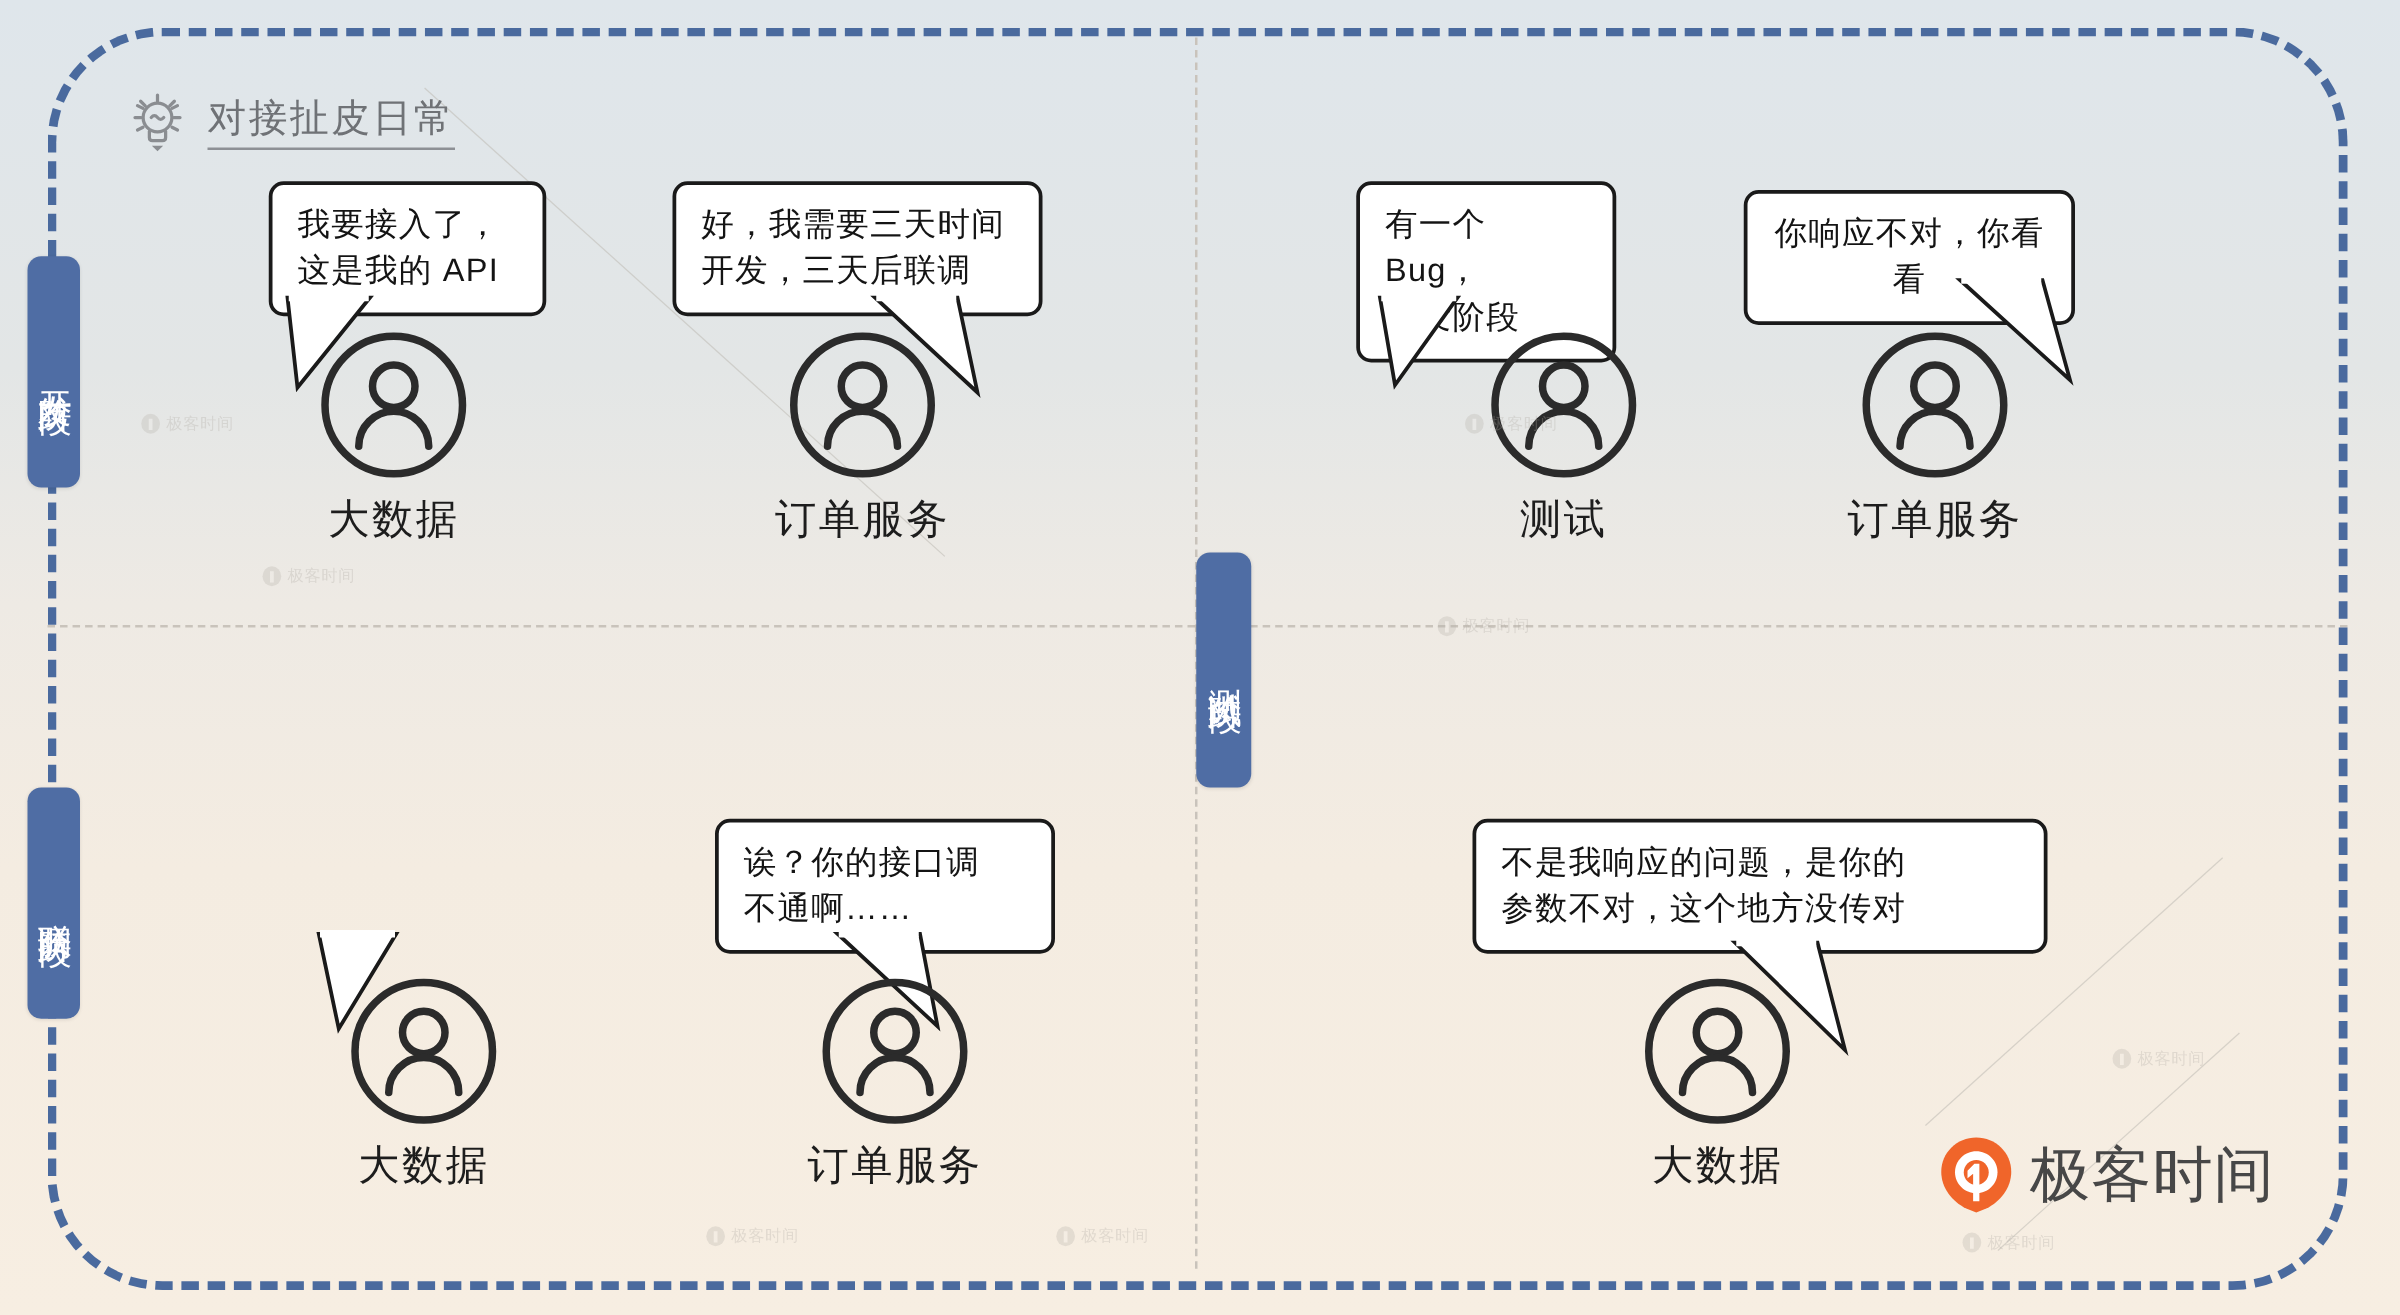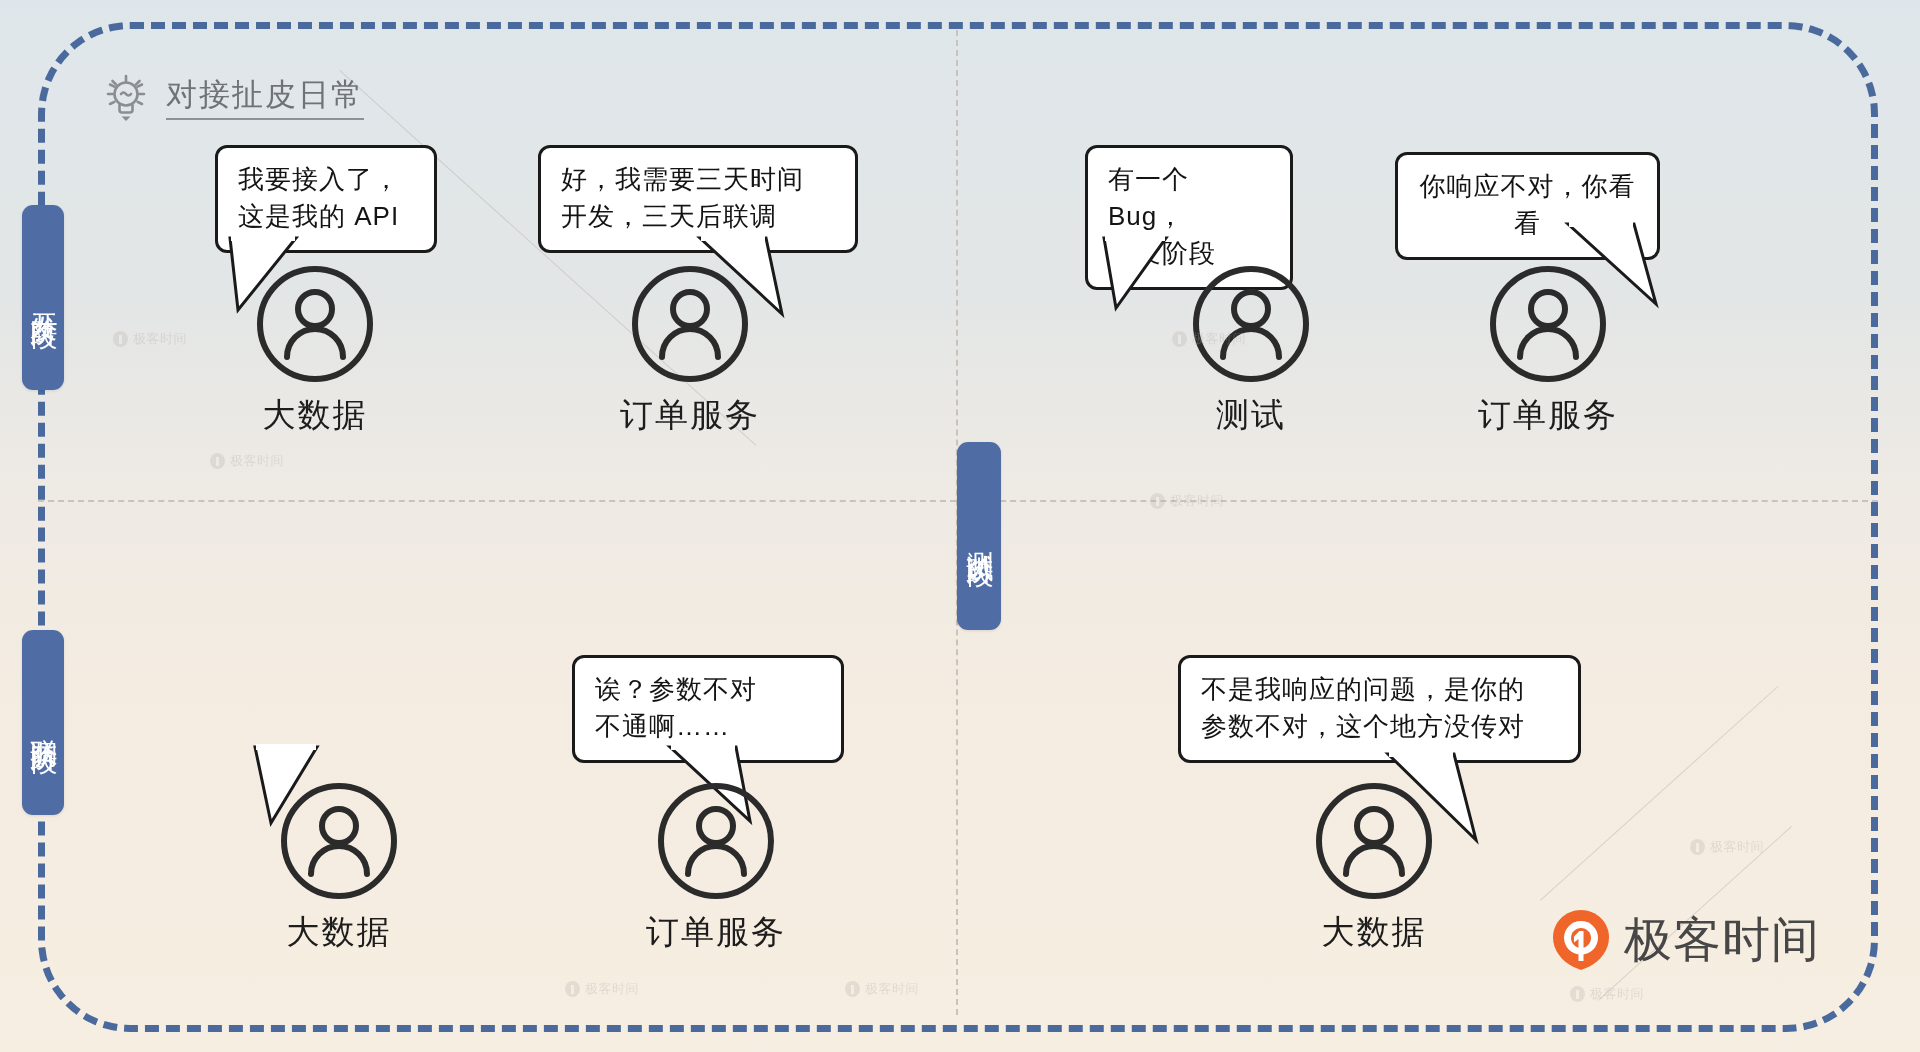--- a/index.html
+++ b/index.html
@@ -223,7 +223,7 @@
     <div class="person-name">大数据</div>
   </div>
 
-  <div class="bubble" style="left:538px; top:145px; width:320px;">好，我需要三天时间
+  <div class="bubble" style="left:538px; top:145px; width:296px;">好，我需要三天时间
 开发，三天后联调</div>
   <svg class="tail" style="left:690px; top:236px; width:130px; height:90px;" viewBox="0 0 130 90">
     <path d="M10 2 L76 2 L92 78 Z" fill="#ffffff" stroke="#1a1a1a" stroke-width="3"></path>

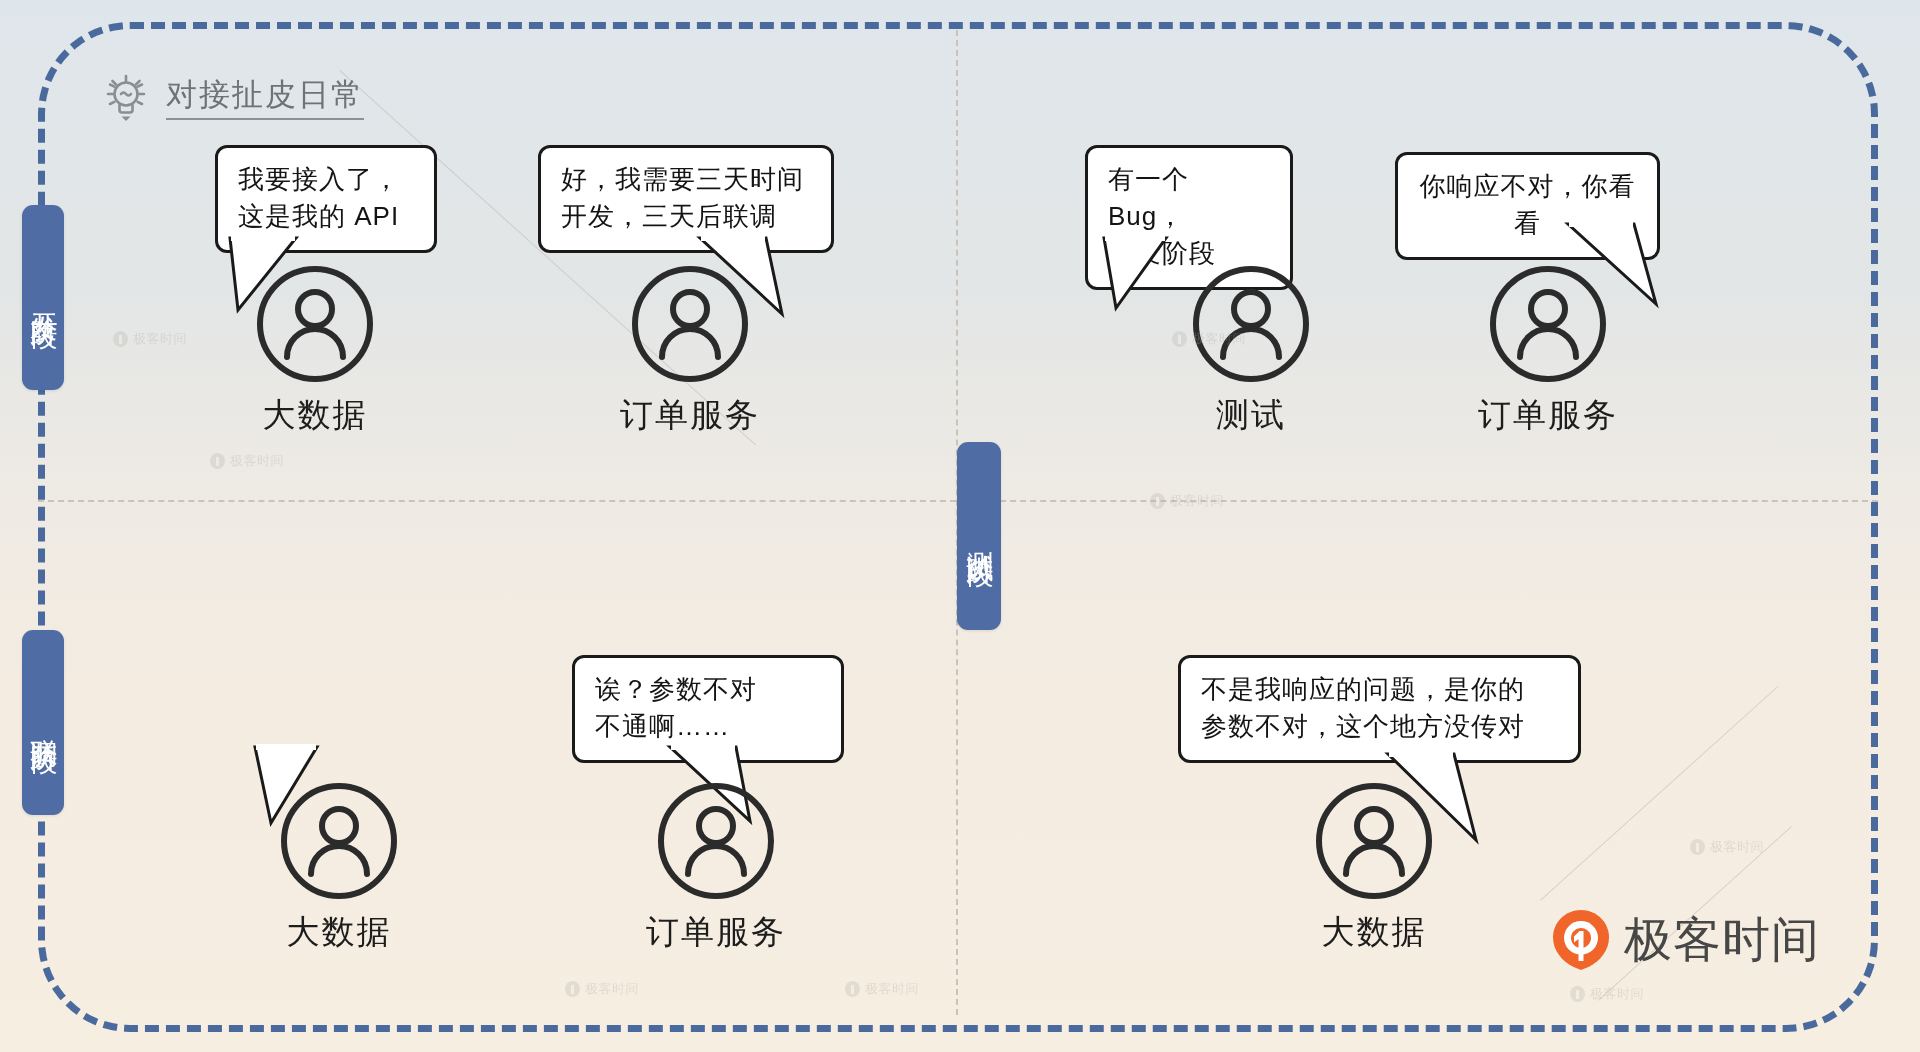--- a/index.html
+++ b/index.html
@@ -280,7 +280,7 @@
     <div class="person-name">大数据</div>
   </div>
 
-  <div class="bubble" style="left:572px; top:655px; width:272px;">诶？参数不对
+  <div class="bubble" style="left:572px; top:655px; width:272px;">诶？你的接口调
 不通啊……</div>
   <svg class="tail" style="left:660px; top:745px; width:130px; height:90px;" viewBox="0 0 130 90">
     <path d="M10 2 L76 2 L90 76 Z" fill="#ffffff" stroke="#1a1a1a" stroke-width="3"></path>

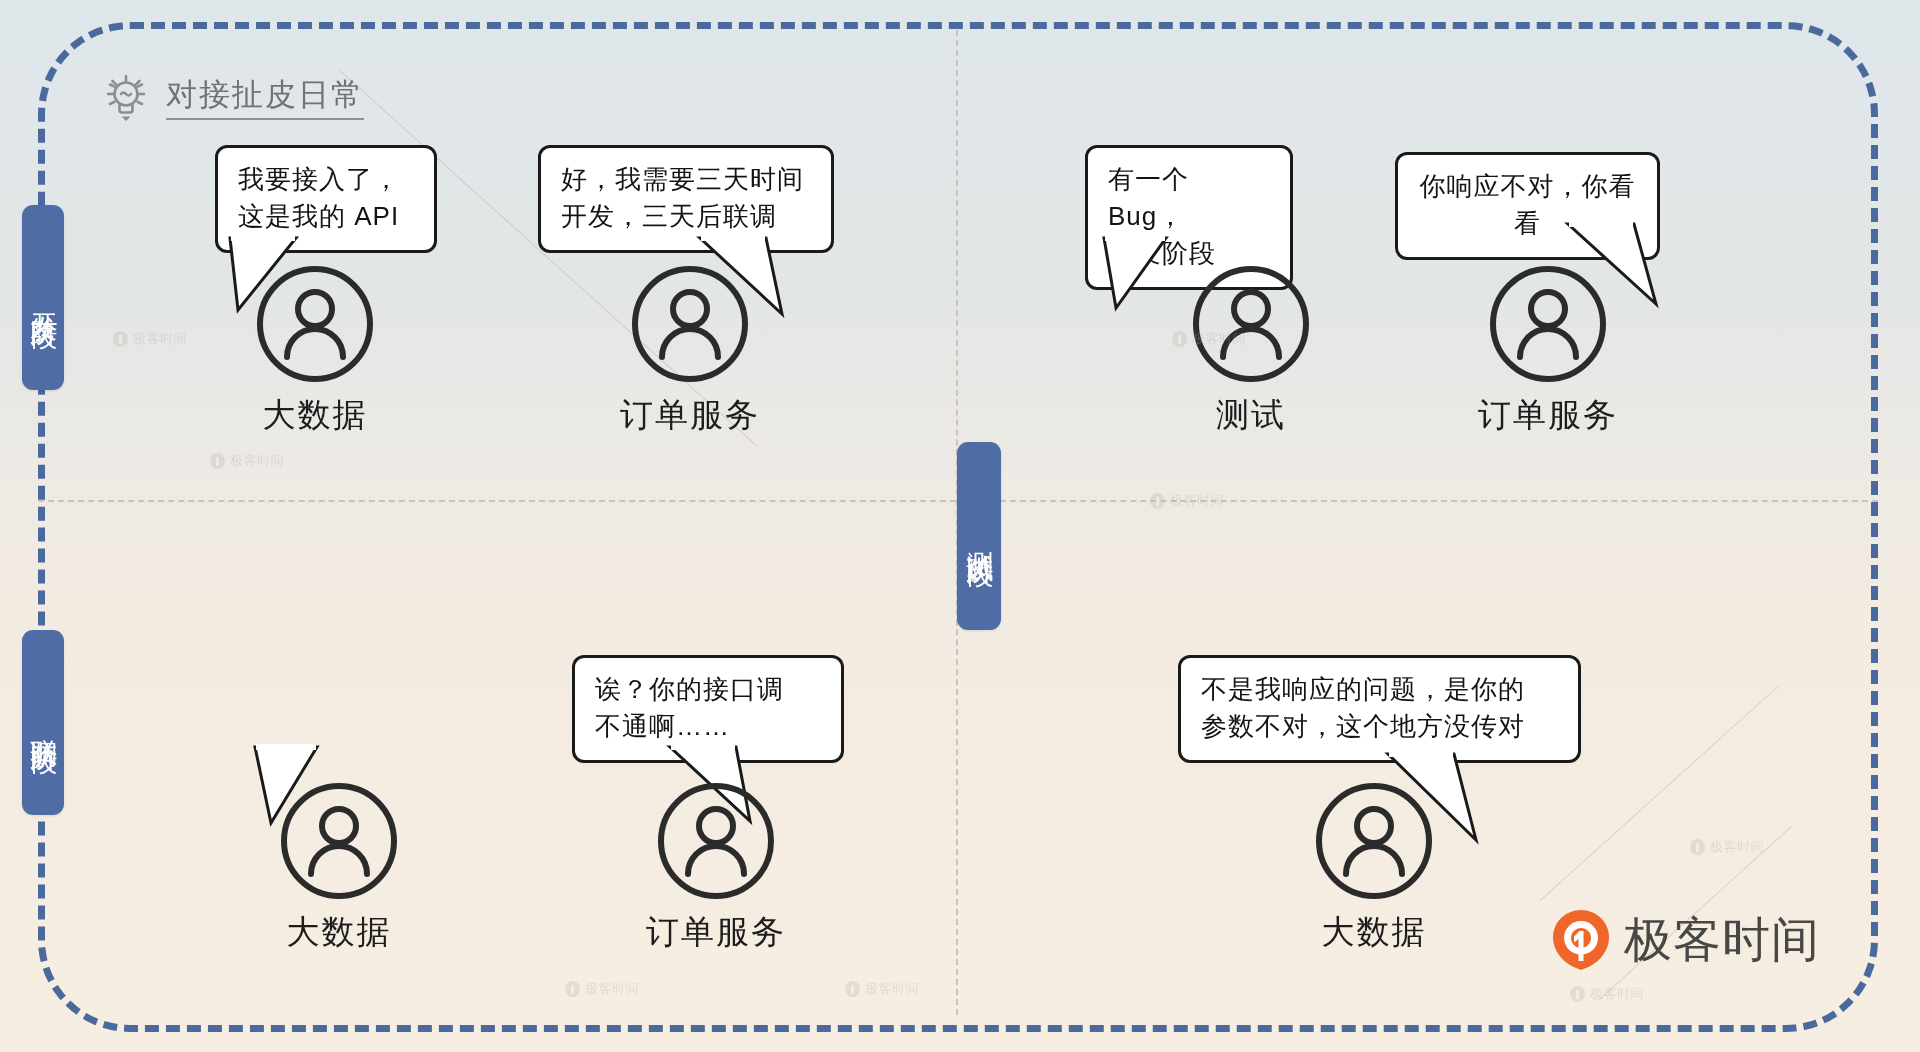--- a/index.html
+++ b/index.html
@@ -295,7 +295,7 @@
     <div class="person-name">订单服务</div>
   </div>
 
-  <div class="bubble" style="left:1178px; top:655px; width:403px;">不是我响应的问题，是你的
+  <div class="bubble" style="left:1178px; top:655px; width:460px;">不是我响应的问题，是你的
 参数不对，这个地方没传对</div>
   <svg class="tail" style="left:1380px; top:752px; width:140px; height:100px;" viewBox="0 0 140 100">
     <path d="M8 2 L74 2 L96 88 Z" fill="#ffffff" stroke="#1a1a1a" stroke-width="3"></path>

